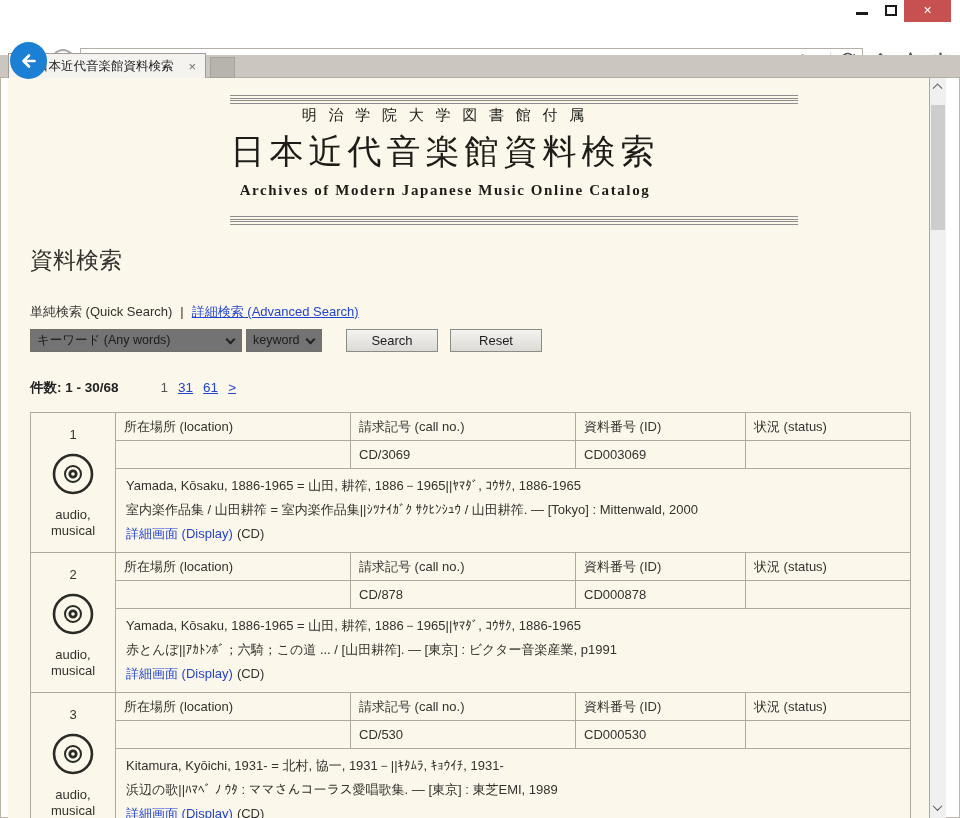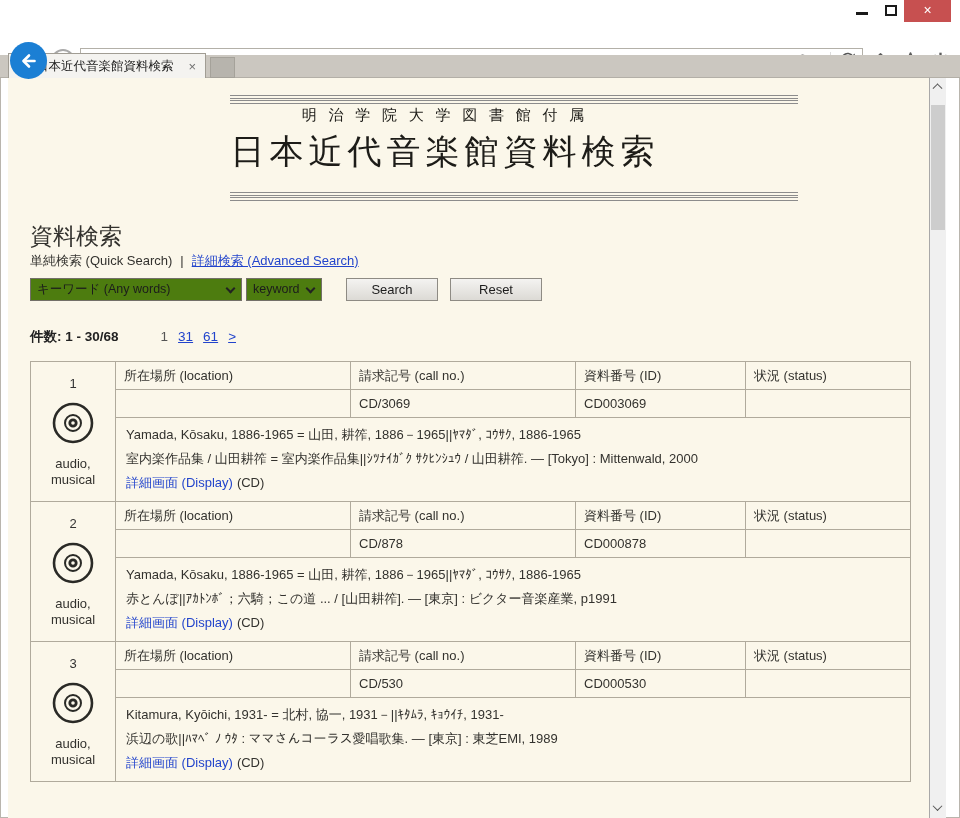--- a/index.html
+++ b/index.html
@@ -180,6 +180,7 @@
       <div class="hdr-text">
         <div class="affil">明 治 学 院 大 学 図 書 館 付 属</div>
         <div class="site-title">日本近代音楽館資料検索</div>
+        <div class="site-sub">Archives of Modern Japanese Music Online Catalog</div>
       </div>
       <div class="rule bottom"></div>
 

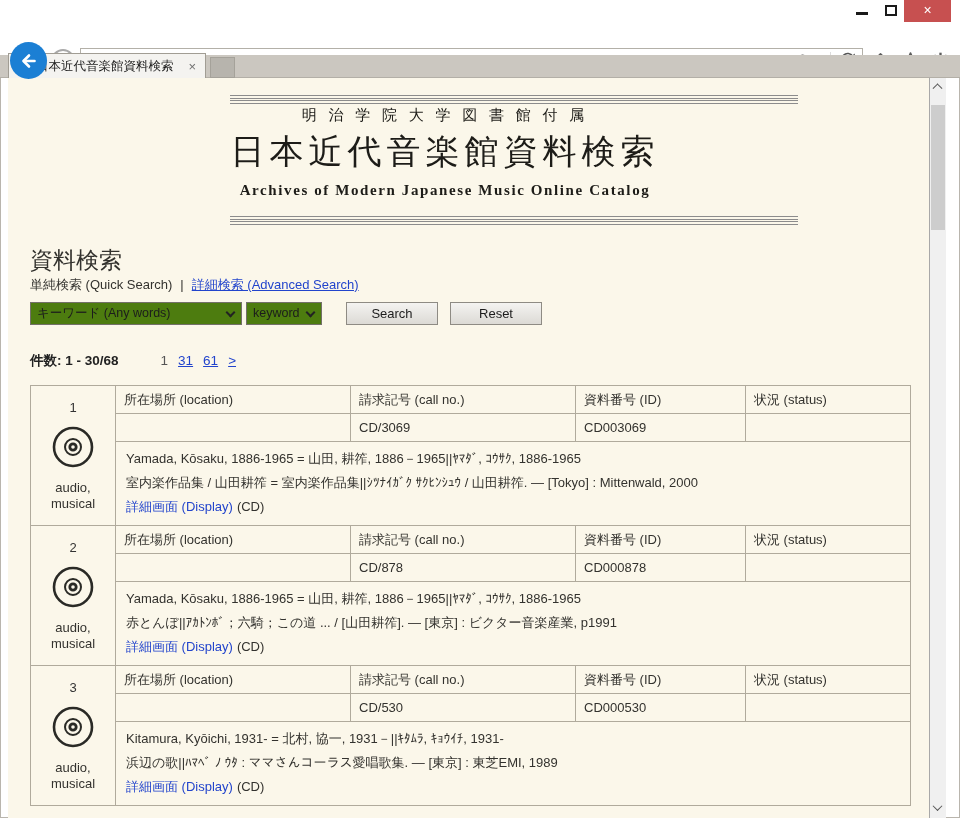--- a/index.html
+++ b/index.html
@@ -48,7 +48,7 @@
   .site-sub { margin-top:7px; font-size:15px; font-weight:bold; letter-spacing:1.6px; }
 
   .sec-title { margin-top:19px; font-size:23px; font-weight:normal; color:#33322e; }
-  .search-links { font-size:13px; }
+  .search-links { margin-top:27px; font-size:13px; }
   .search-links .divider { margin:0 8px; color:#33322e; }
   a.lnk { color:#2244cc; text-decoration:underline; cursor:pointer; }
   a.lnk-plain { color:#2244cc; text-decoration:none; cursor:pointer; }

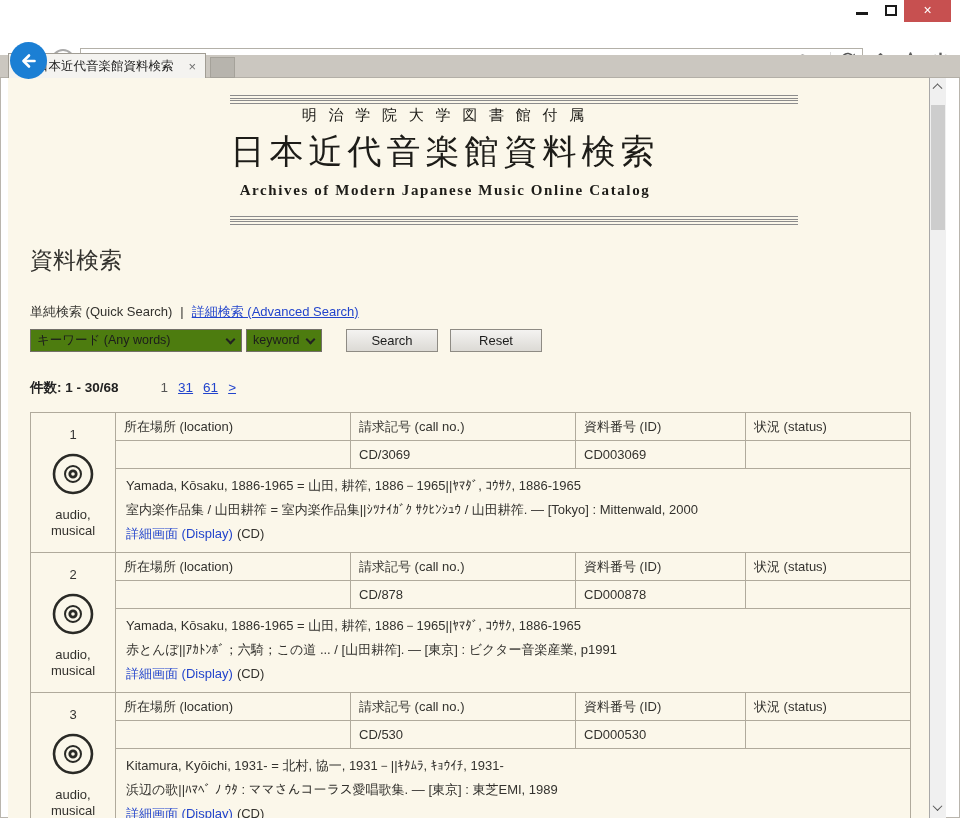--- a/index.html
+++ b/index.html
@@ -54,7 +54,7 @@
   a.lnk-plain { color:#2244cc; text-decoration:none; cursor:pointer; }
 
   .controls { margin-top:8px; display:flex; align-items:center; height:23px; }
-  .selectbox { position:relative; height:23px; background:#4d7c0f; border:1px solid #737069; font-size:12.5px; line-height:21px; padding:0 22px 0 6px; color:#1c1c1c; }
+  .selectbox { position:relative; height:23px; background:#737373; border:1px solid #737069; font-size:12.5px; line-height:21px; padding:0 22px 0 6px; color:#1c1c1c; }
   .selectbox .chev { position:absolute; right:7px; top:6px; width:7px; height:7px; border-right:2px solid #222; border-bottom:2px solid #222; transform:rotate(45deg); }
   .sel-field { width:212px; }
   .query { margin-left:10px; width:206px; height:23px; border:1px solid #8b887f; background:#ffffff; font-size:13px; padding:0 5px; font-family:"Liberation Sans","DejaVu Sans",sans-serif; color:#1c1c1c; }

